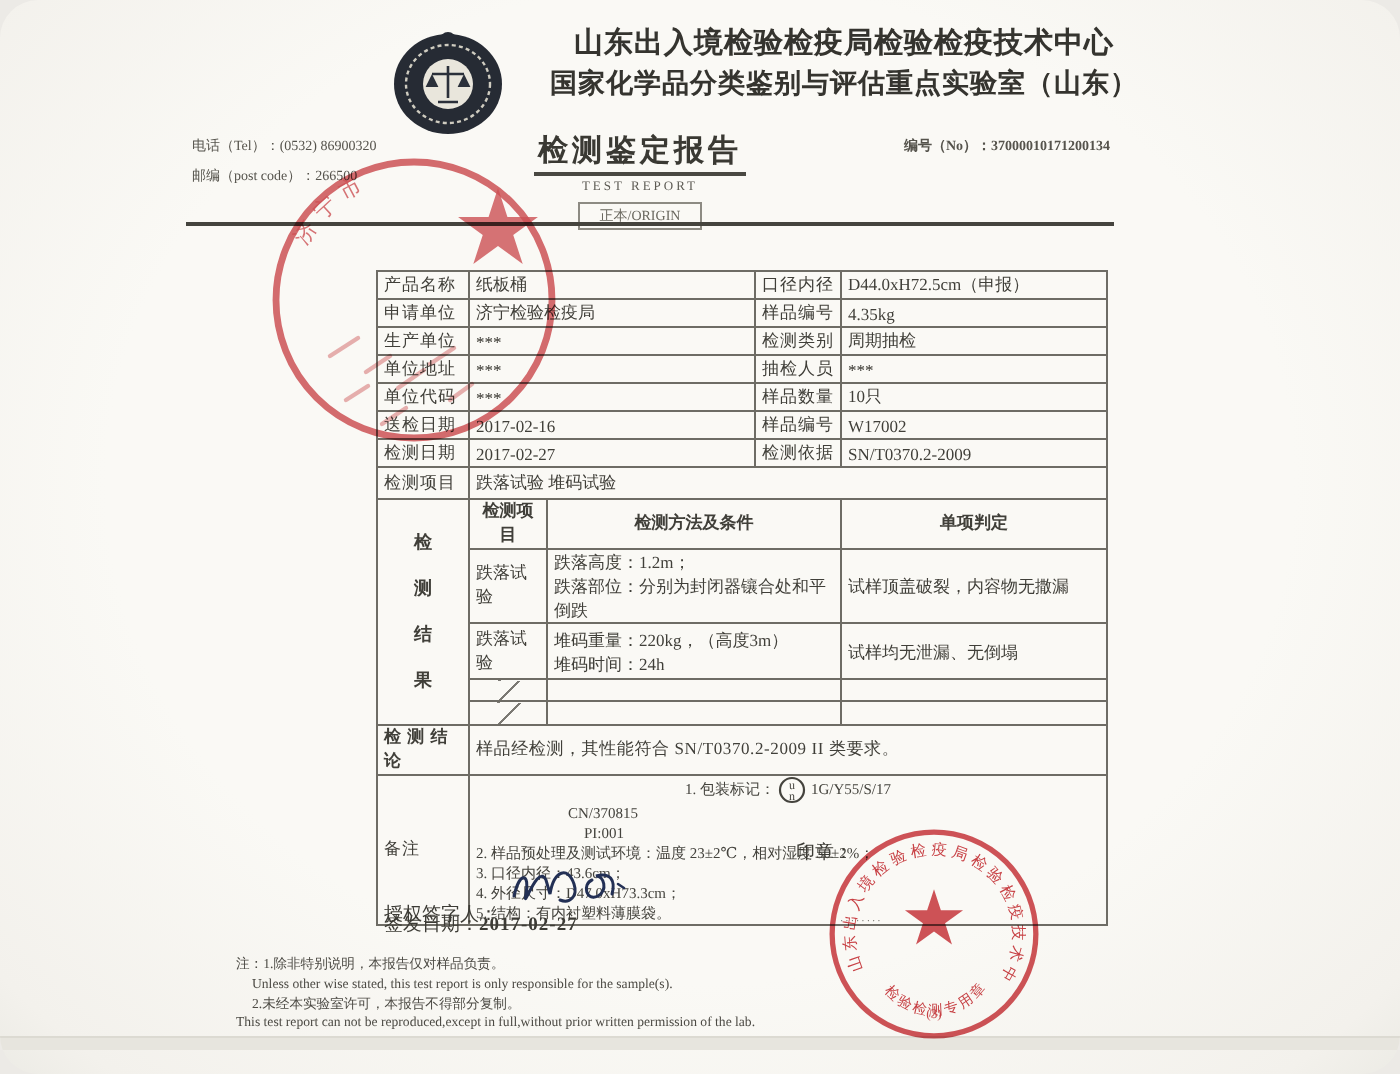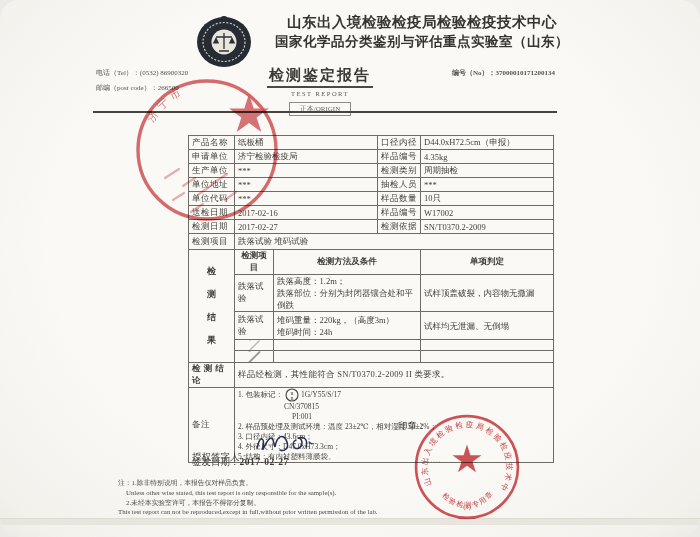--- a/index.html
+++ b/index.html
@@ -46,7 +46,7 @@
   .remline{font-size:7.5px;line-height:10px;color:#44433d;}
   .remline.indent1{margin-left:46px;}
   .remline.indent2{margin-left:54px;}
-  .unrow{display:flex;align-items:center;gap:2px;}
+  .unrow{display:flex;align-items:center;gap:2px;justify-content:center;}
   .concl-text{font-size:8.5px;letter-spacing:.3px;}
   
   .sign-label{left:192px;top:424px;font-size:9.5px;color:#3c3b35;margin-top:27px;}

